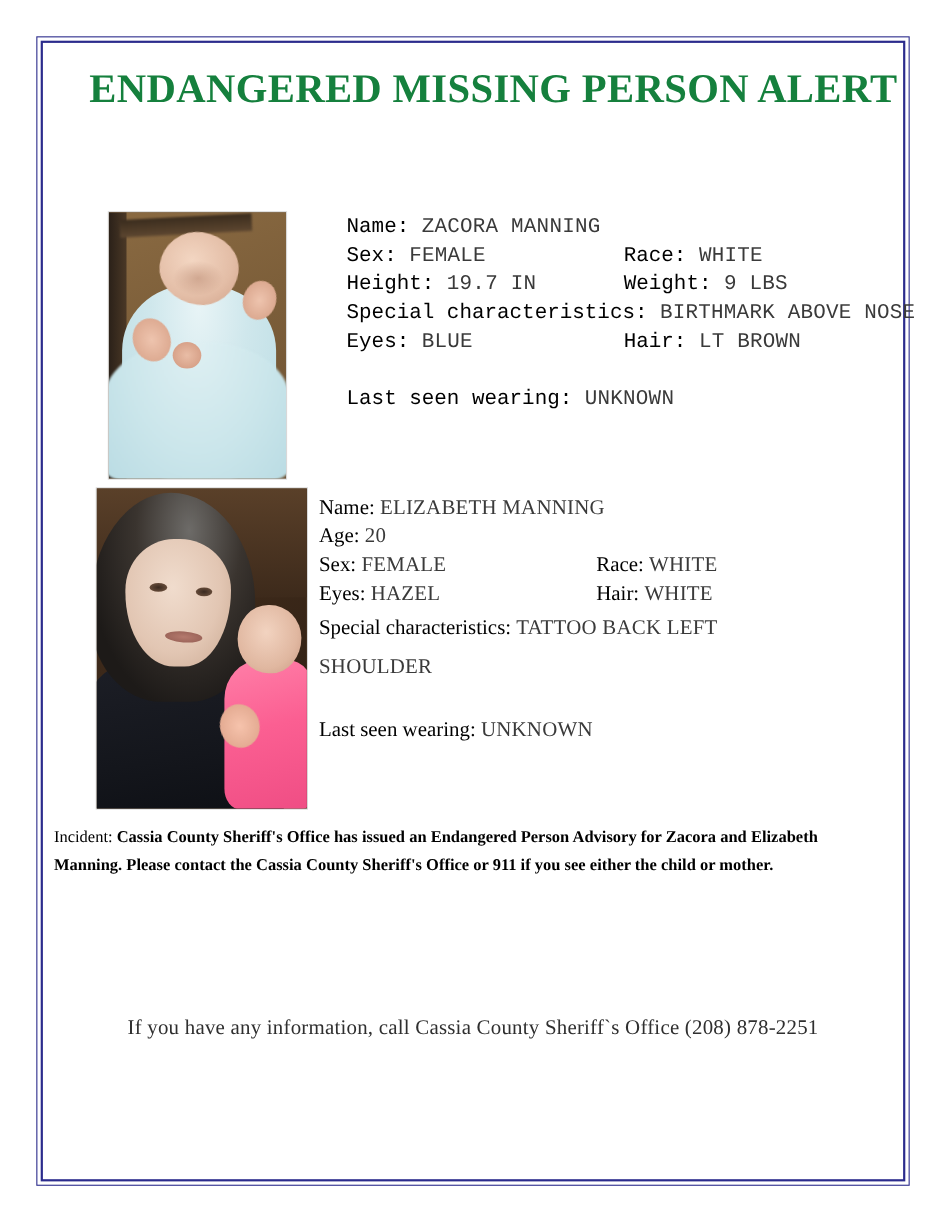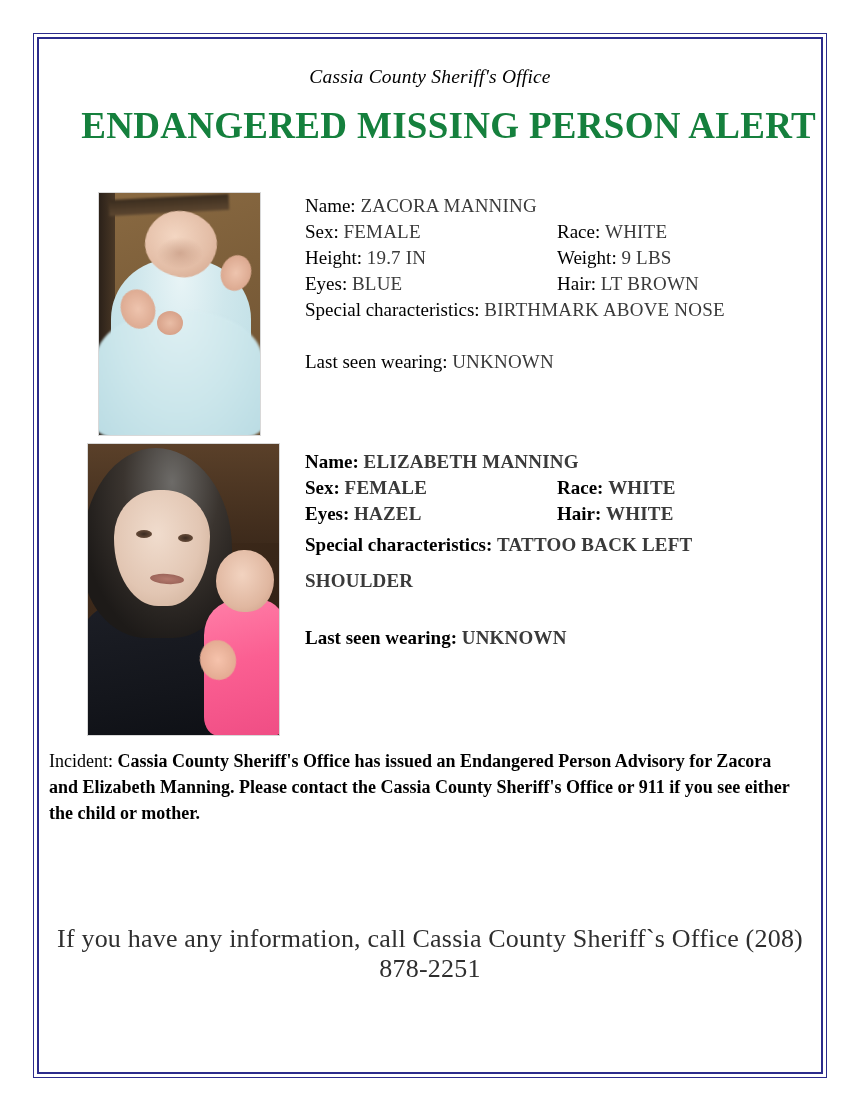--- a/index.html
+++ b/index.html
@@ -264,7 +264,6 @@
 
 <div class="content">
 
-  <div class="agency-name">Cassia County Sheriff's Office</div>
   <div class="alert-title">ENDANGERED MISSING PERSON ALERT</div>
 
   <div class="photo photo-baby">

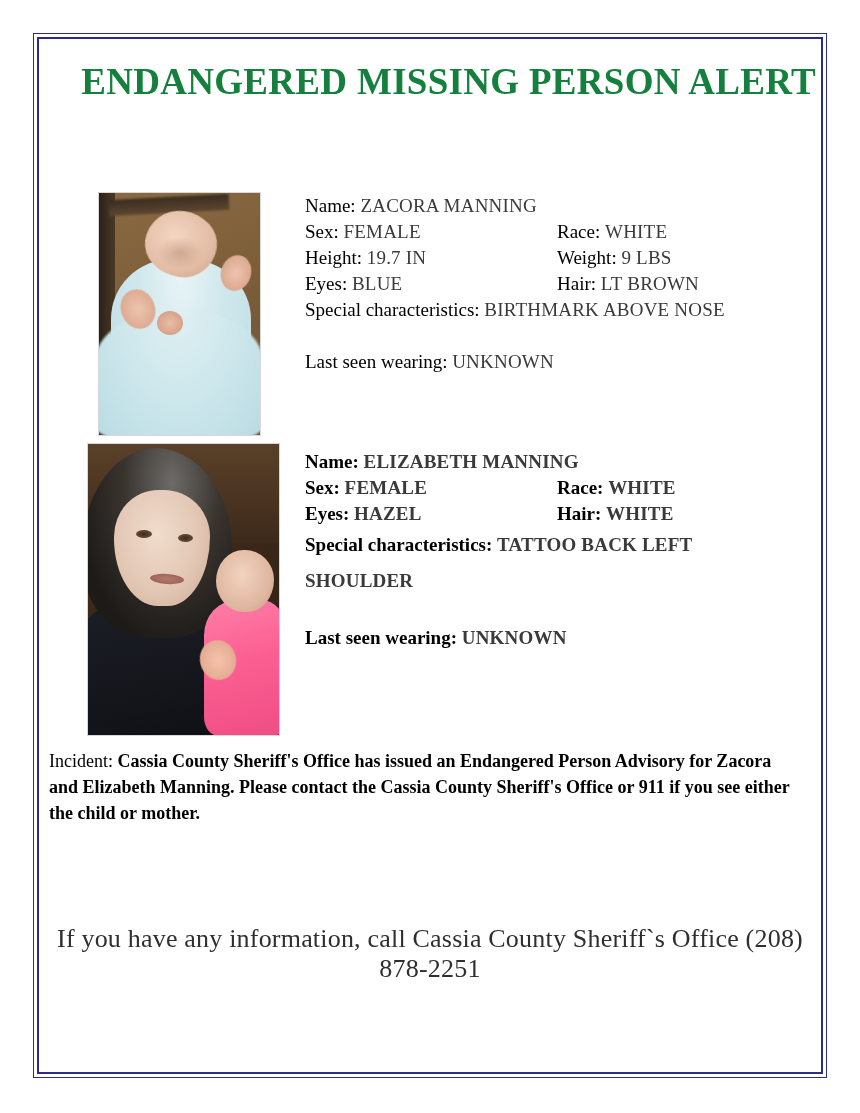--- a/index.html
+++ b/index.html
@@ -277,7 +277,7 @@
     <div class="baby-hand"></div>
   </div>
 
-  <div class="person-block" style="left:261px; top:149px;">
+  <div class="person-block" style="left:271px; top:149px;font-family:Liberation Mono, monospace;">
     <div class="detail-line">
       <span class="lbl">Name: </span>
       <span class="val">ZACORA MANNING</span>

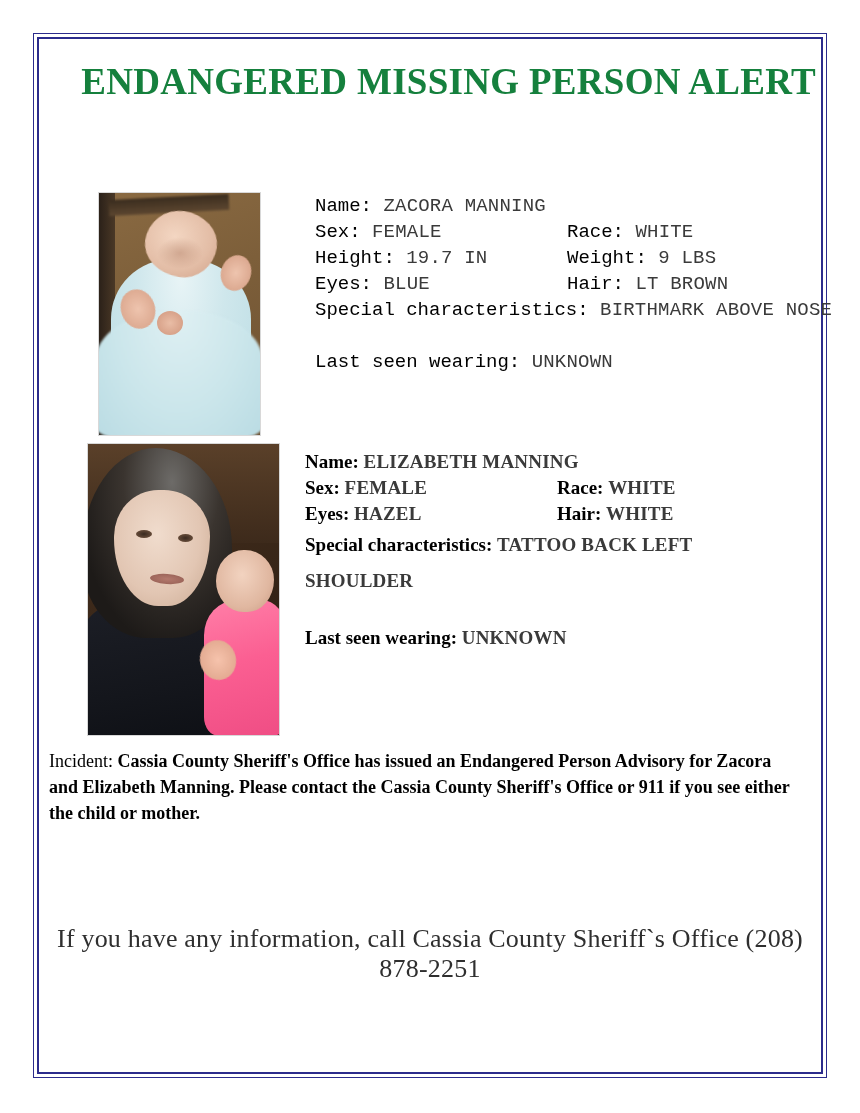--- a/index.html
+++ b/index.html
@@ -299,16 +299,16 @@
       </span>
     </div>
     <div class="detail-line">
+      <span class="lbl">Special characteristics: </span>
+      <span class="val">BIRTHMARK ABOVE NOSE</span>
+    </div>
+    <div class="detail-line">
       <span class="lbl">Eyes: </span>
       <span class="val">BLUE</span>
       <span class="col2">
         <span class="lbl">Hair: </span>
         <span class="val">LT BROWN</span>
       </span>
-    </div>
-    <div class="detail-line">
-      <span class="lbl">Special characteristics: </span>
-      <span class="val">BIRTHMARK ABOVE NOSE</span>
     </div>
     <div class="spacer-line"></div>
     <div class="detail-line">

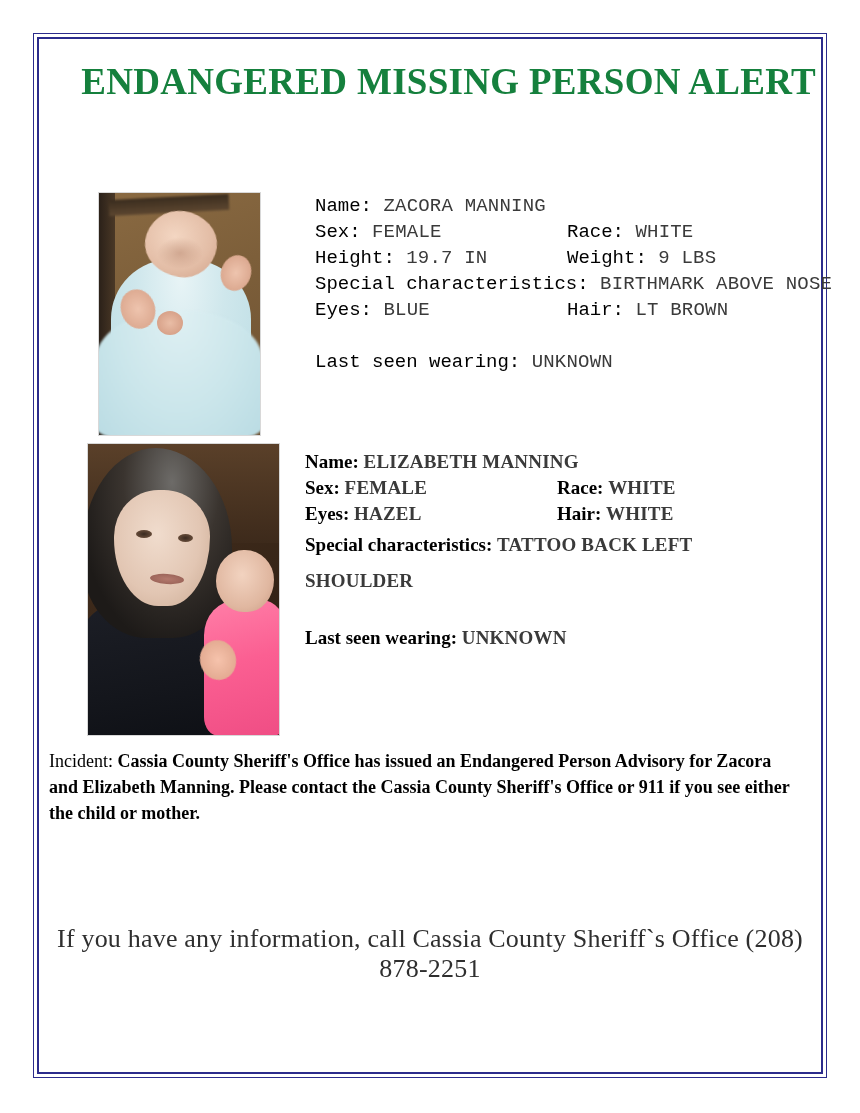--- a/index.html
+++ b/index.html
@@ -330,7 +330,7 @@
     <div class="mom-baby-arm"></div>
   </div>
 
-  <div class="person-block" style="left:261px; top:405px;font-weight:bold;">
+  <div class="person-block" style="left:246px; top:405px;">
     <div class="detail-line">
       <span class="lbl">Name: </span>
       <span class="val">ELIZABETH MANNING</span>

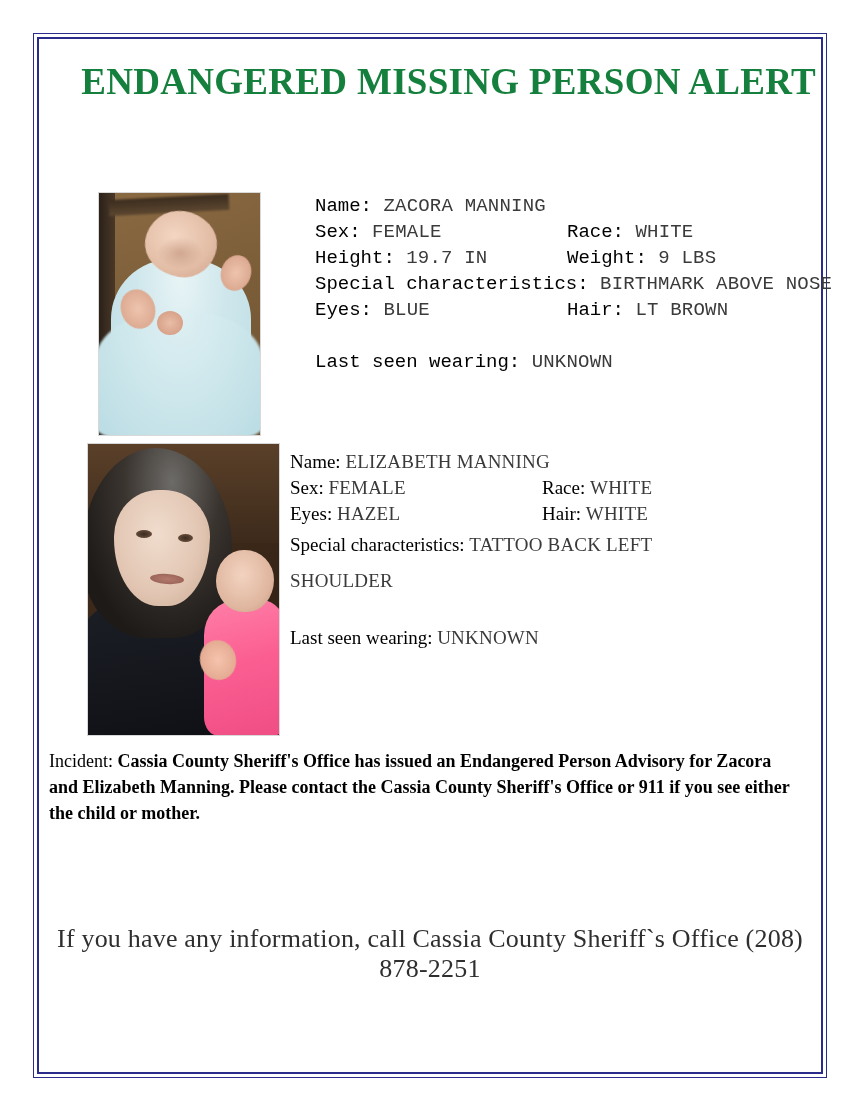--- a/index.html
+++ b/index.html
@@ -336,6 +336,10 @@
       <span class="val">ELIZABETH MANNING</span>
     </div>
     <div class="detail-line">
+      <span class="lbl">Age: </span>
+      <span class="val">20</span>
+    </div>
+    <div class="detail-line">
       <span class="lbl">Sex: </span>
       <span class="val">FEMALE</span>
       <span class="col2">

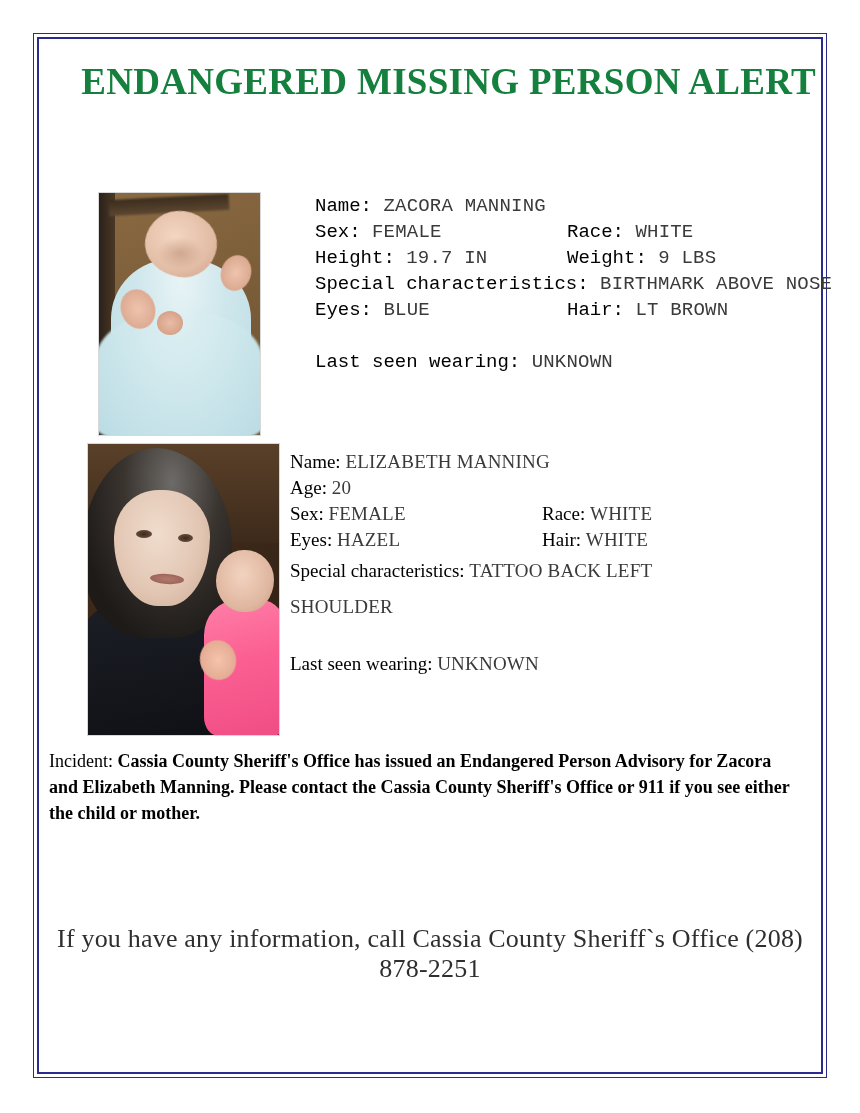--- a/index.html
+++ b/index.html
@@ -237,7 +237,7 @@
     left: 5px;
     top: 704px;
     width: 752px;
-    font-size: 18px;
+    font-size: 15px;
     line-height: 26px;
   }
   .incident-label { font-weight: normal; }

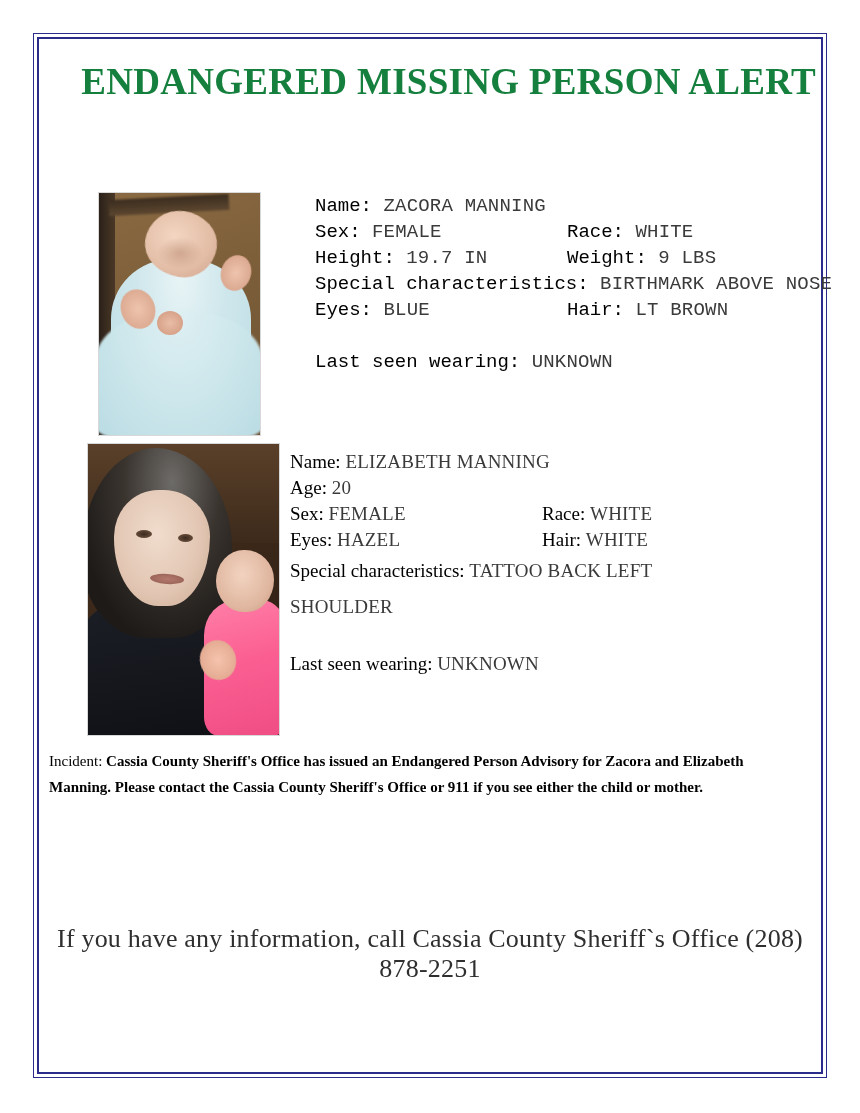--- a/index.html
+++ b/index.html
@@ -250,7 +250,7 @@
     top: 880px;
     width: 772px;
     text-align: center;
-    font-size: 26px;
+    font-size: 19px;
     color: #2f2f2f;
     letter-spacing: 0.2px;
   }

